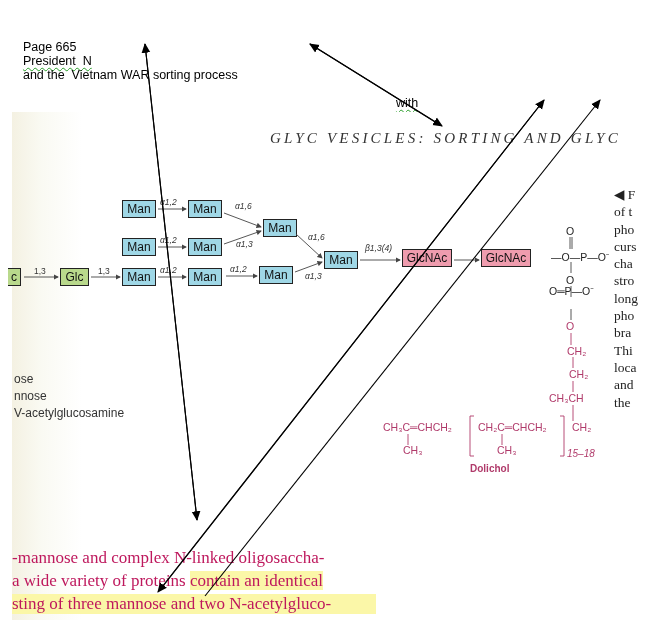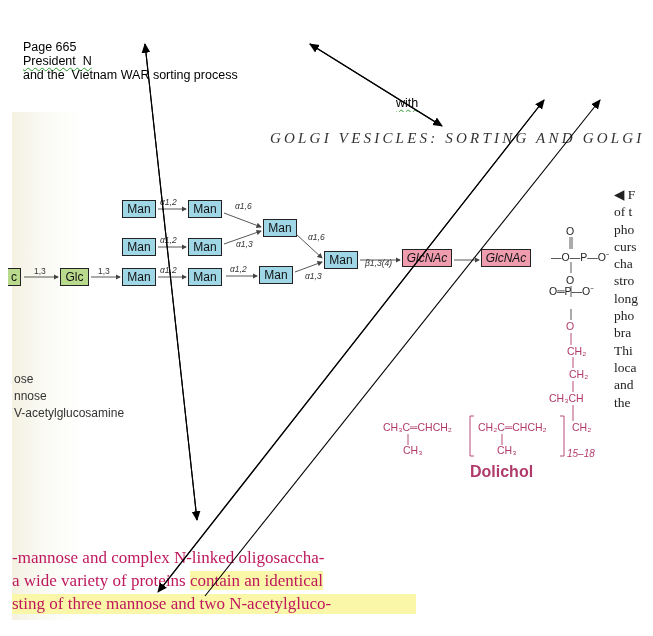--- a/index.html
+++ b/index.html
@@ -40,7 +40,7 @@
 
 <div class="scan"></div>
 
-<div class="running-head">GOLGI VESICLES: SORTING AND GOLGI</div>
+<div class="running-head">GLYC VESICLES: SORTING AND GLYC</div>
 
 <div class="box glc" style="left:8px;top:268px;width:12px;border-left:none;">c</div>
 <div class="box glc" style="left:60px;top:268px;width:27px;">Glc</div>

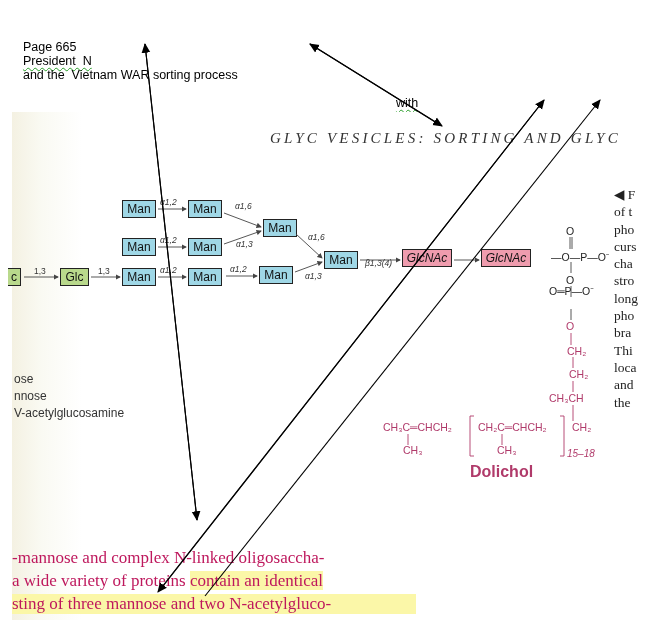--- a/index.html
+++ b/index.html
@@ -67,7 +67,7 @@
 <div class="lbl" style="left:236px;top:239px;">α1,3</div>
 <div class="lbl" style="left:308px;top:232px;">α1,6</div>
 <div class="lbl" style="left:305px;top:271px;">α1,3</div>
-<div class="lbl" style="left:365px;top:258px;text-align:center;">β1,3(4)</div>
+<div class="lbl" style="left:365px;top:243px;text-align:center;">β1,3(4)</div>
 
 <div class="chem" style="left:566px;top:225px;">O</div>
 <div class="chem" style="left:531px;top:250px;padding-left:20px;">—O—P—O⁻</div>

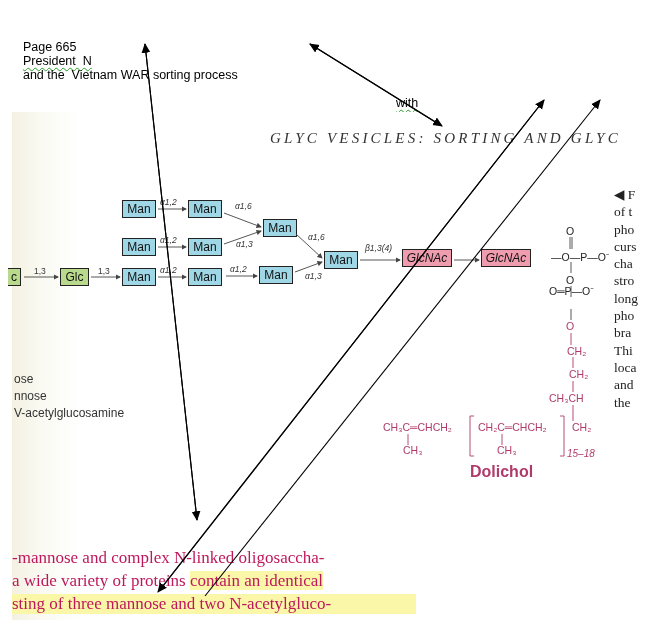--- a/index.html
+++ b/index.html
@@ -14,7 +14,7 @@
   .box{position:absolute;height:16px;border:1.2px solid #222;font-size:12px;line-height:16px;text-align:center;color:#111;box-sizing:content-box;}
   .man{background:#9fd7e6;}
   .glc{background:#b9d98c;}
-  .glcnac{background:#ef9cae;font-style:italic;}
+  .glcnac{background:#ef9cae;}
   .lbl{position:absolute;font-size:8.5px;color:#333;font-style:italic;white-space:pre;}
   .lbl-n{position:absolute;font-size:8.5px;color:#333;white-space:pre;}
   .chem{position:absolute;font-size:10.5px;color:#222;white-space:pre;}

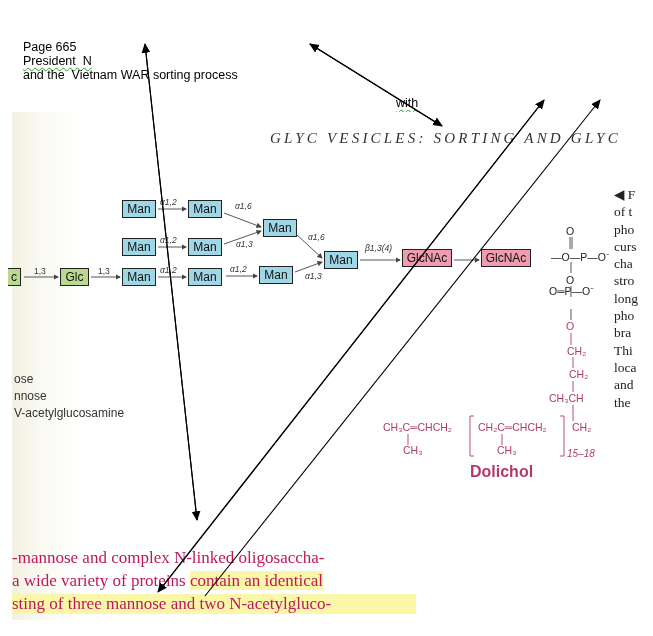--- a/index.html
+++ b/index.html
@@ -84,7 +84,7 @@
 <div class="chem-p" style="left:403px;top:444px;">CH₃</div>
 <div class="chem-p" style="left:497px;top:444px;">CH₃</div>
 <div class="chem-p" style="left:567px;top:448px;font-size:10px;font-style:italic;">15–18</div>
-<div class="chem-p" style="left:470px;top:463px;font-weight:bold;font-size:16px;">Dolichol</div>
+<div class="chem-p" style="left:470px;top:463px;font-weight:bold;font-size:10px;">Dolichol</div>
 
 <div class="legend" style="left:14px;top:372px;">ose</div>
 <div class="legend" style="left:14px;top:389px;">nnose</div>

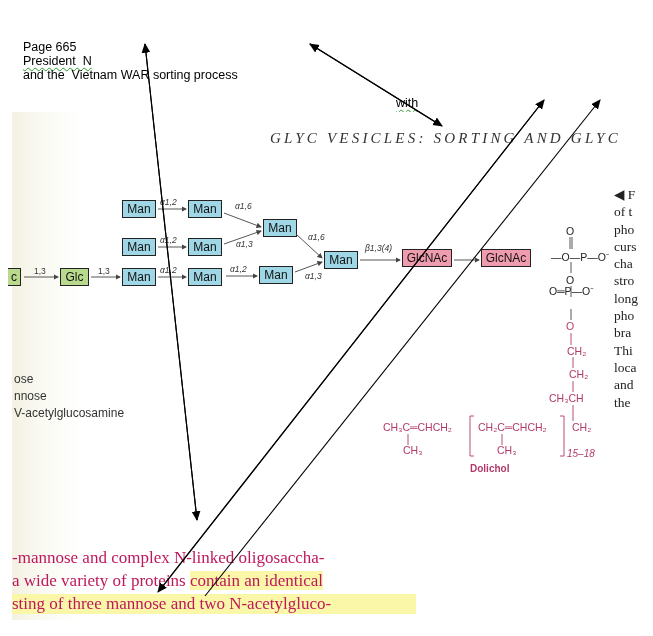--- a/index.html
+++ b/index.html
@@ -106,7 +106,7 @@
 
 <div class="body-text" style="top:548px;">-mannose and complex N-linked oligosaccha-</div>
 <div class="body-text" style="top:571px;"><span>a wide variety of proteins </span><span class="hl">contain an identical</span></div>
-<div class="body-text hl" style="top:594px;width:404px;">sting of three mannose and two N-acetylgluco-</div>
+<div class="body-text hl" style="top:594px;width:364px;">sting of three mannose and two N-acetylgluco-</div>
 
 <svg class="overlay" width="653" height="636" viewBox="0 0 653 636">
   <defs>

